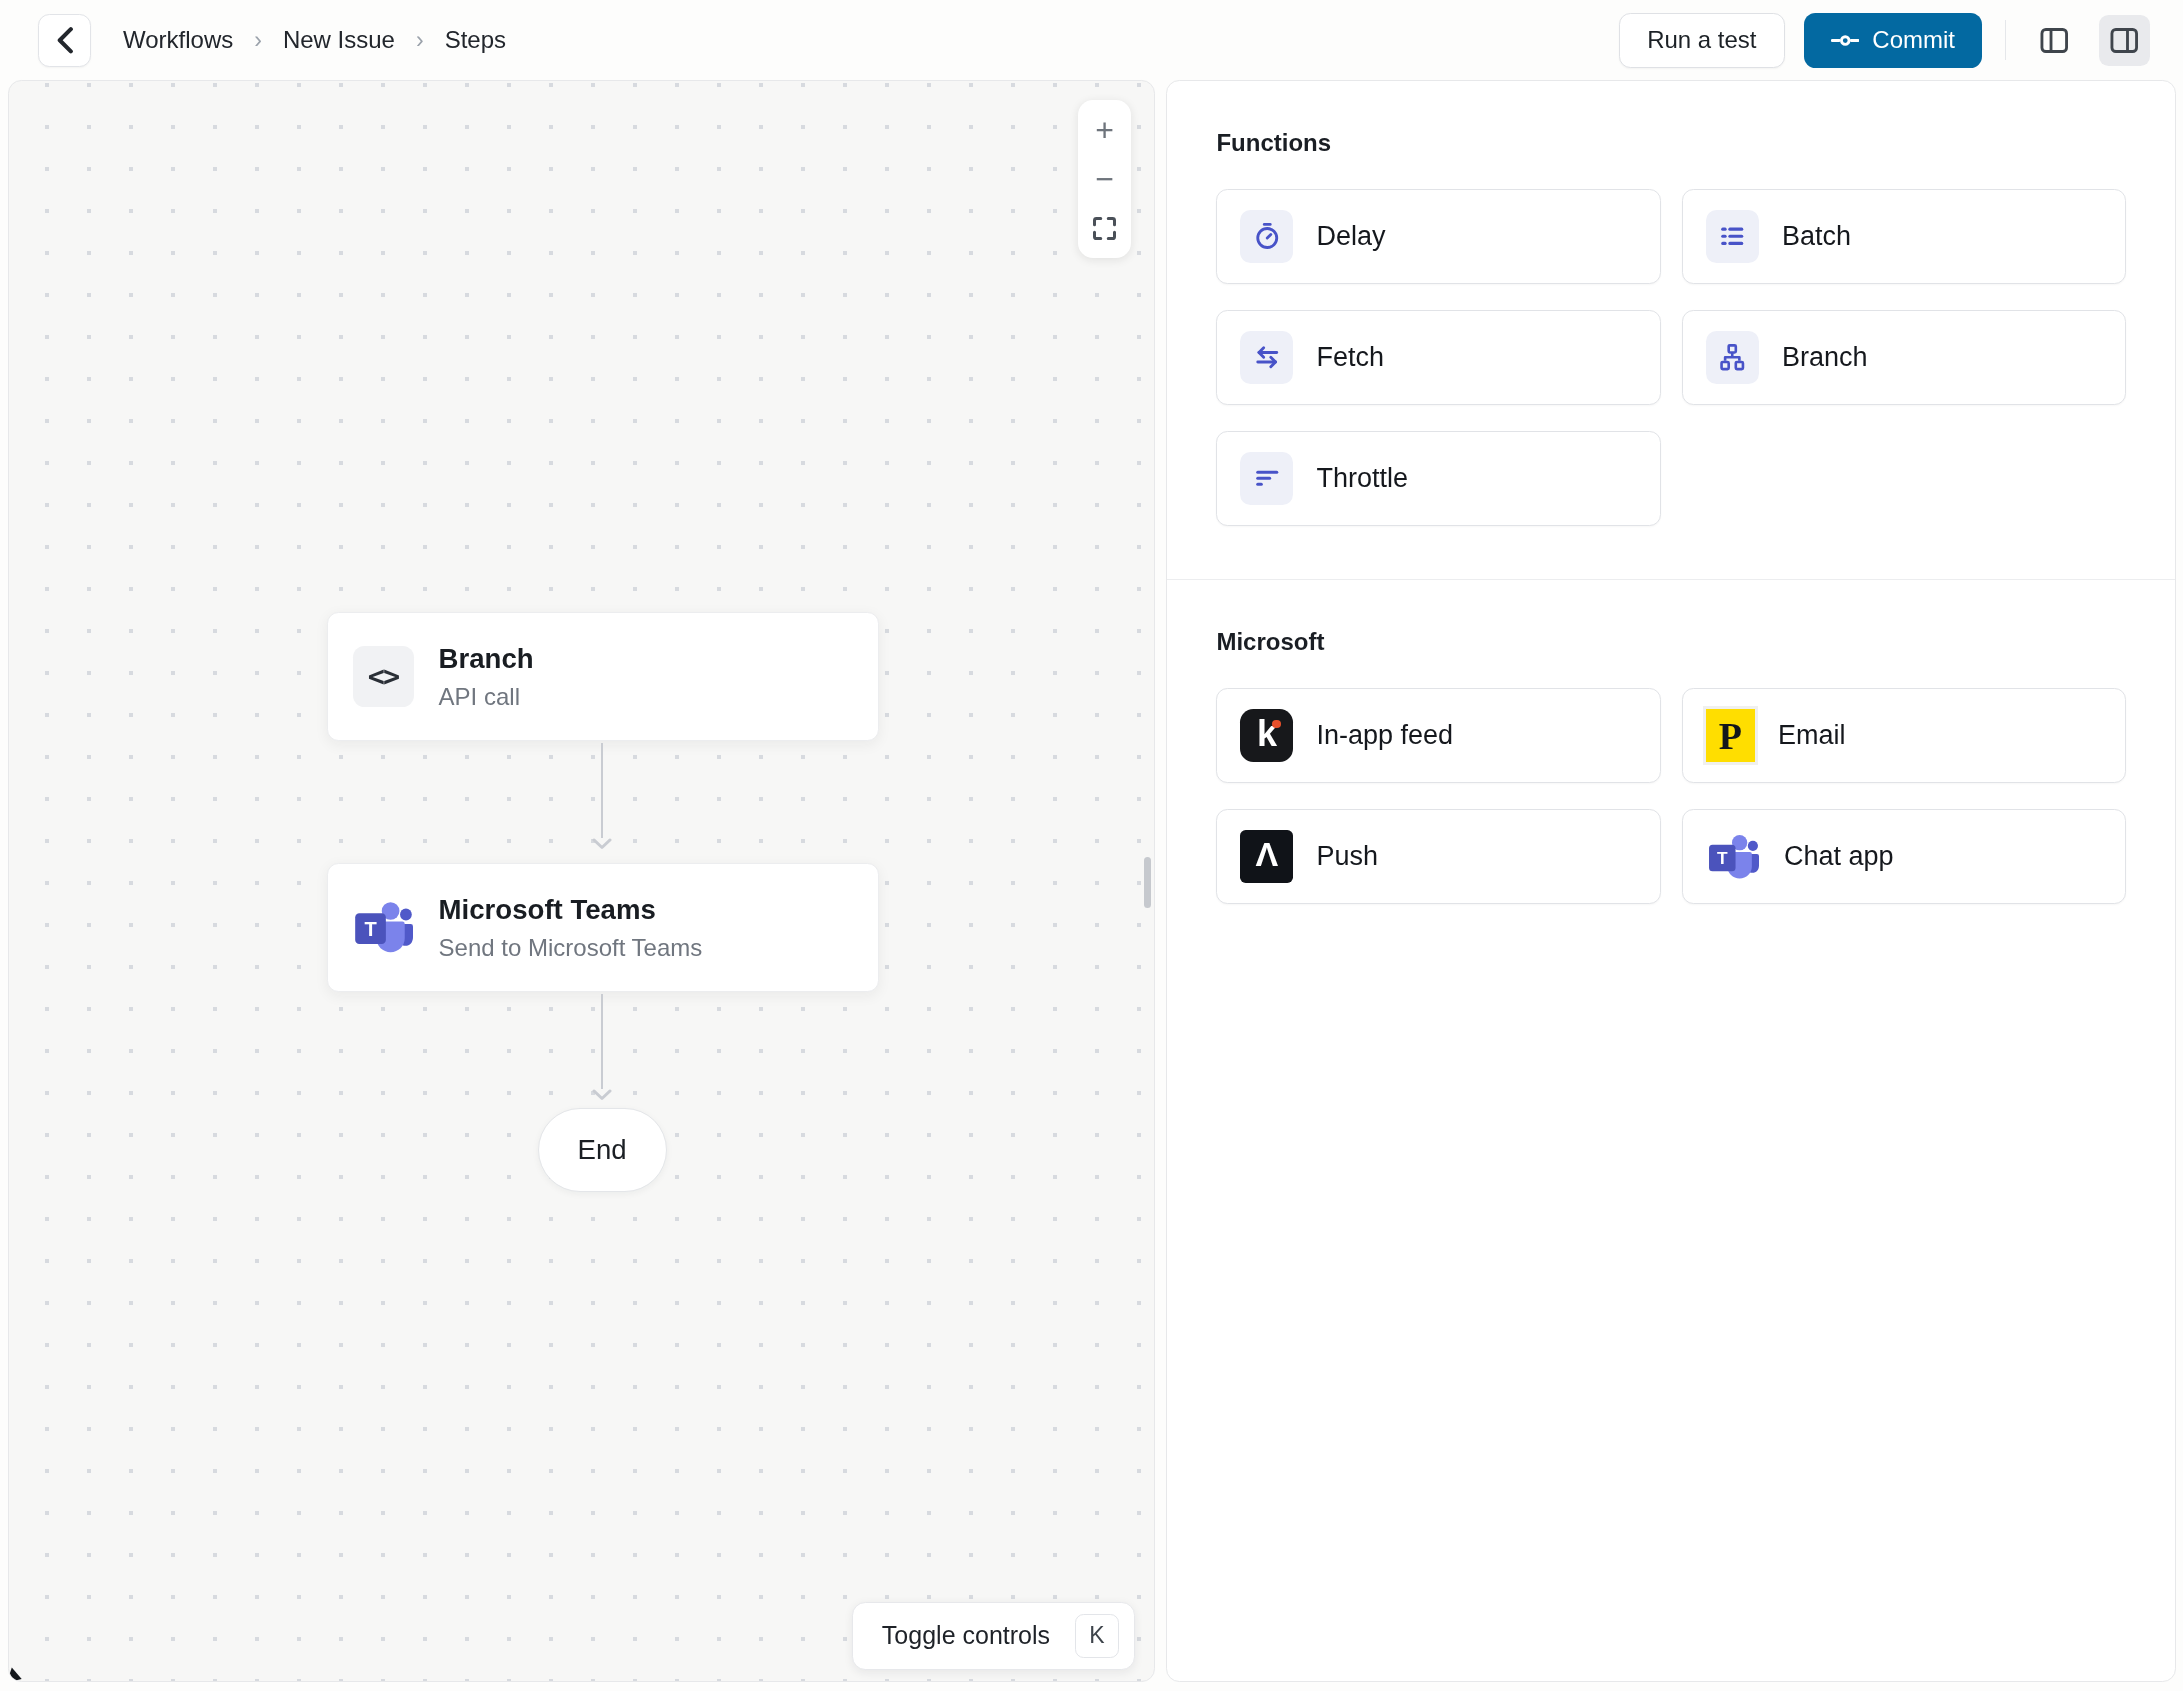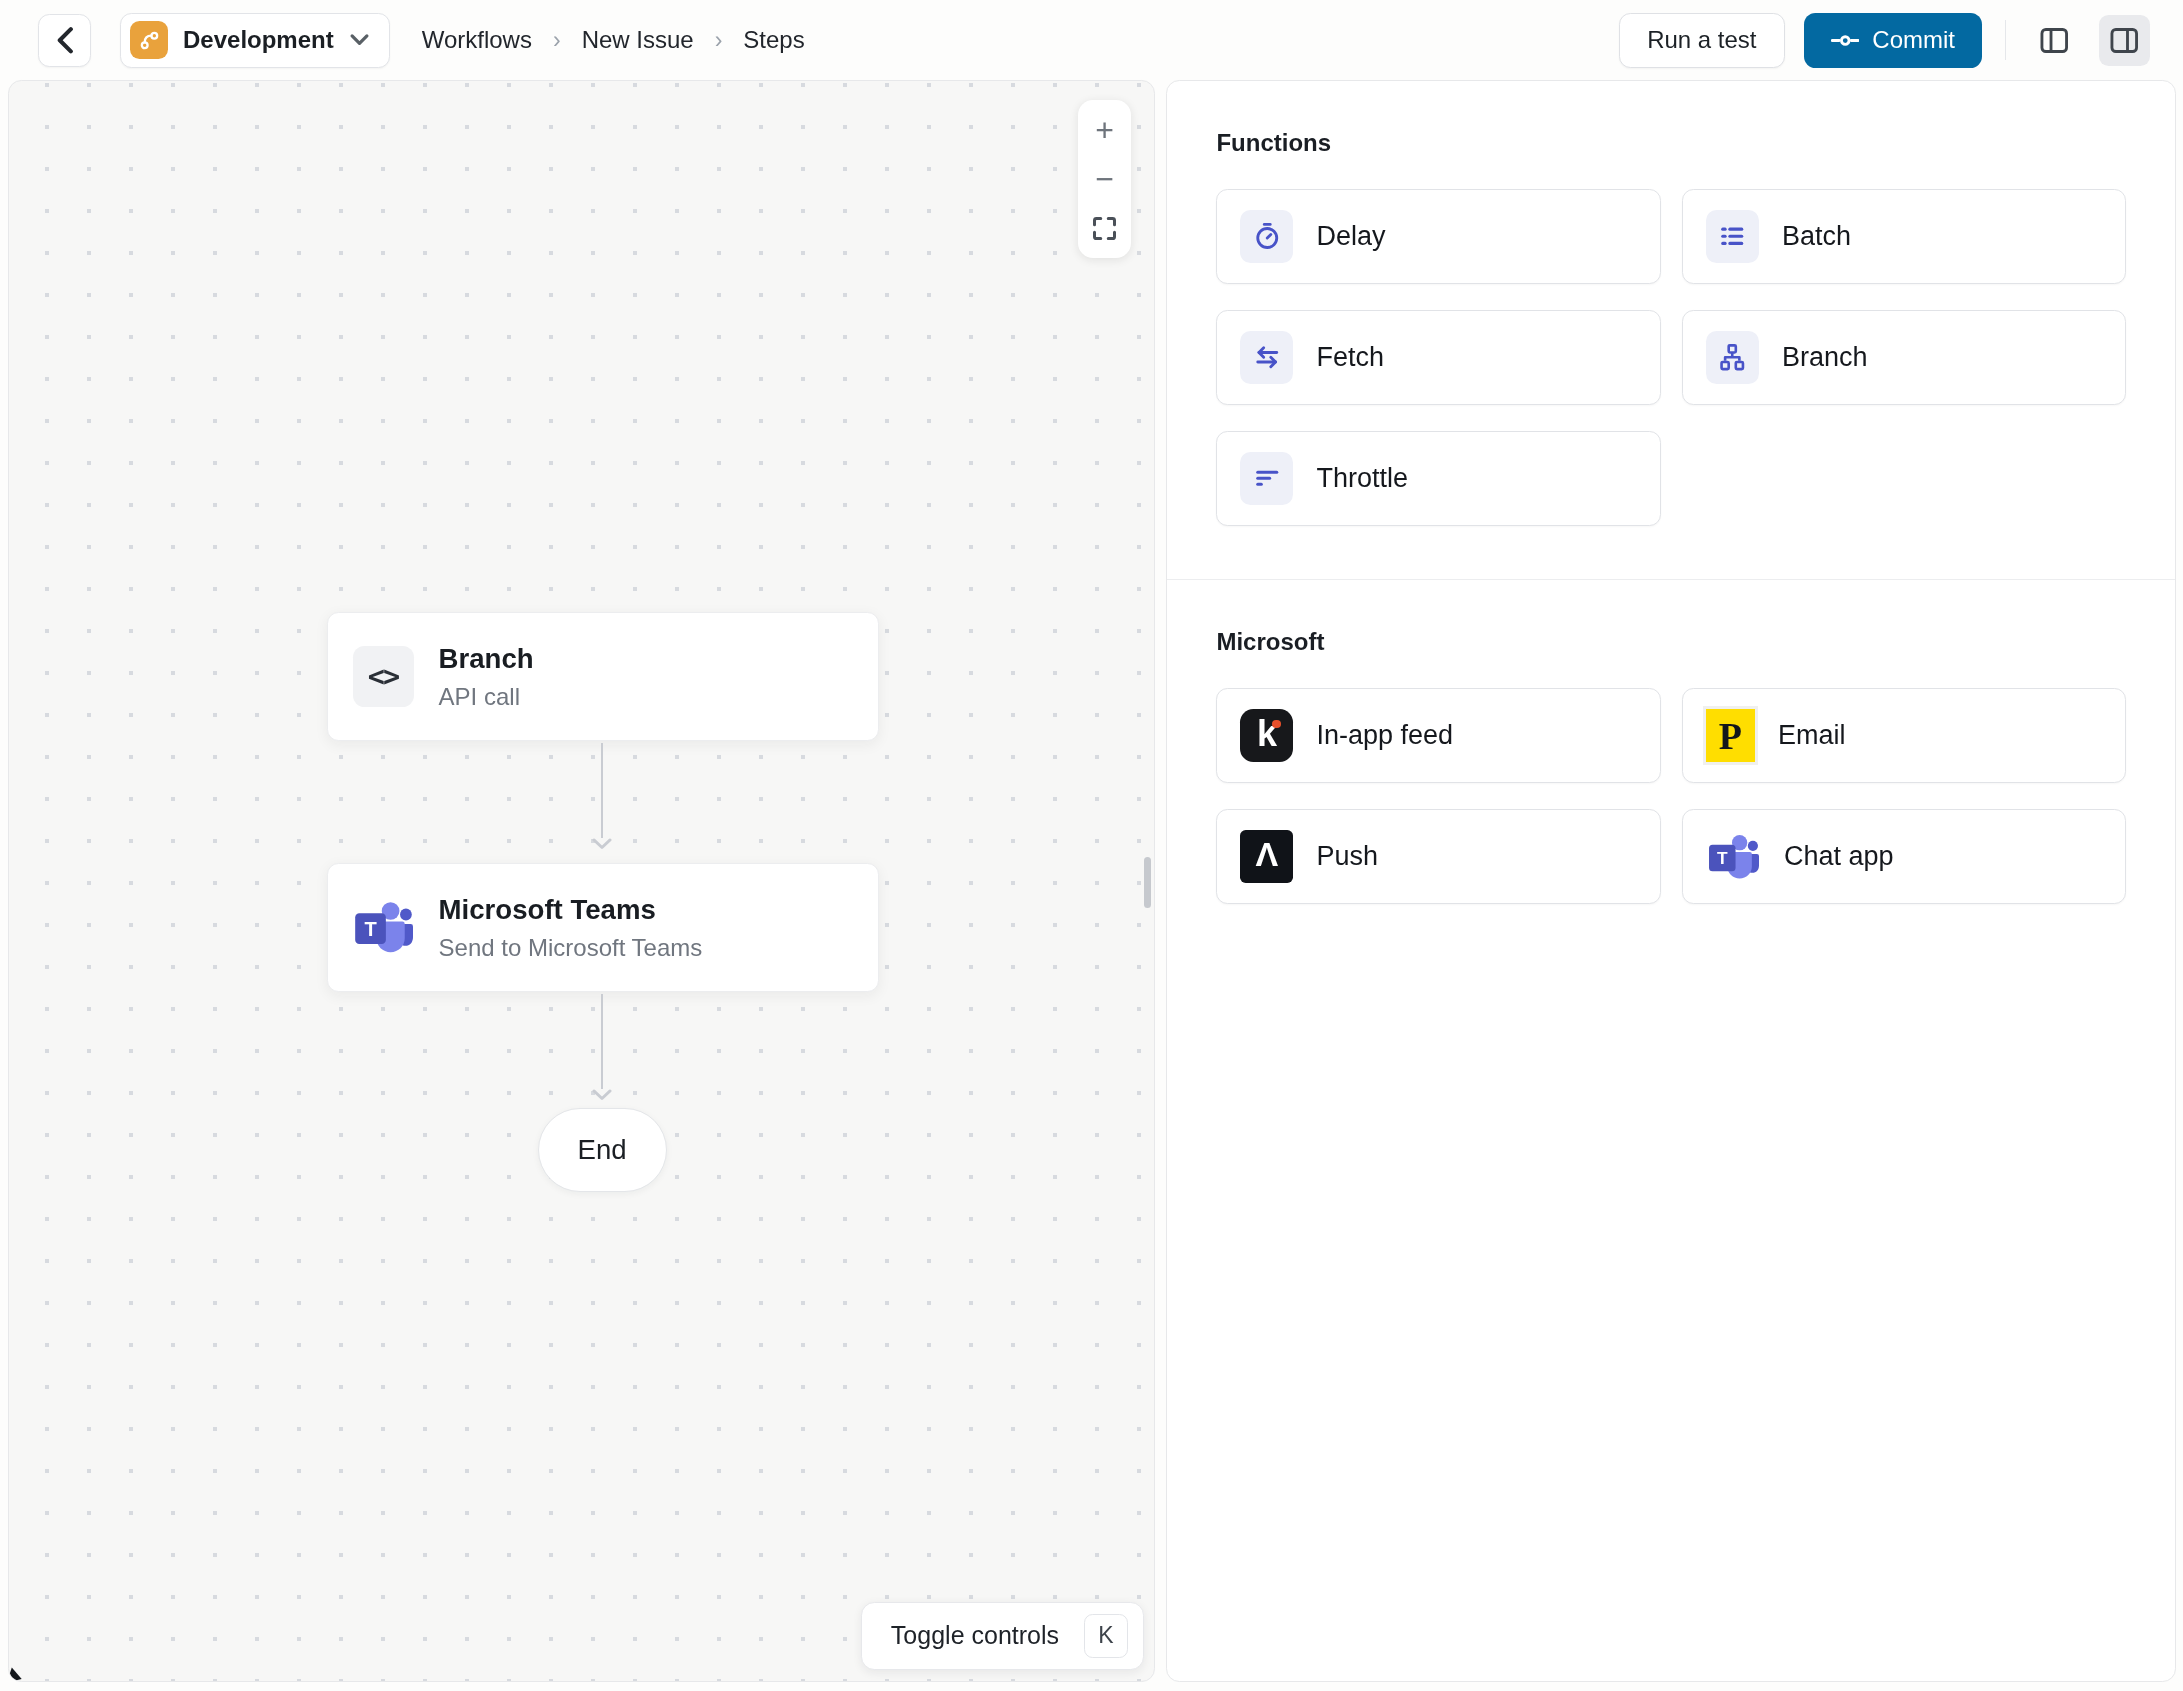--- a/index.html
+++ b/index.html
@@ -181,19 +181,6 @@
     </svg>
   </button>
 
-  <div class="env-select">
-    <span class="env-badge">
-      <svg width="23" height="23" viewBox="0 0 24 24">
-        <circle cx="7" cy="17" r="3" fill="none" stroke="#fff" stroke-width="2.4"></circle>
-        <circle cx="17" cy="7" r="3" fill="none" stroke="#fff" stroke-width="2.4"></circle>
-        <path d="M7 14 C7 9 9 7 14 7" fill="none" stroke="#fff" stroke-width="2.4" stroke-linecap="round"></path>
-      </svg>
-    </span>
-    <span class="env-label">Development</span>
-    <svg width="21" height="13.3" viewBox="0 0 14 9">
-      <polyline points="2,2 7,7 12,2" fill="none" stroke="#596066" stroke-width="2.2" stroke-linecap="round" stroke-linejoin="round"></polyline>
-    </svg>
-  </div>
 
   <nav class="crumbs">
     <span class="crumb">Workflows</span>

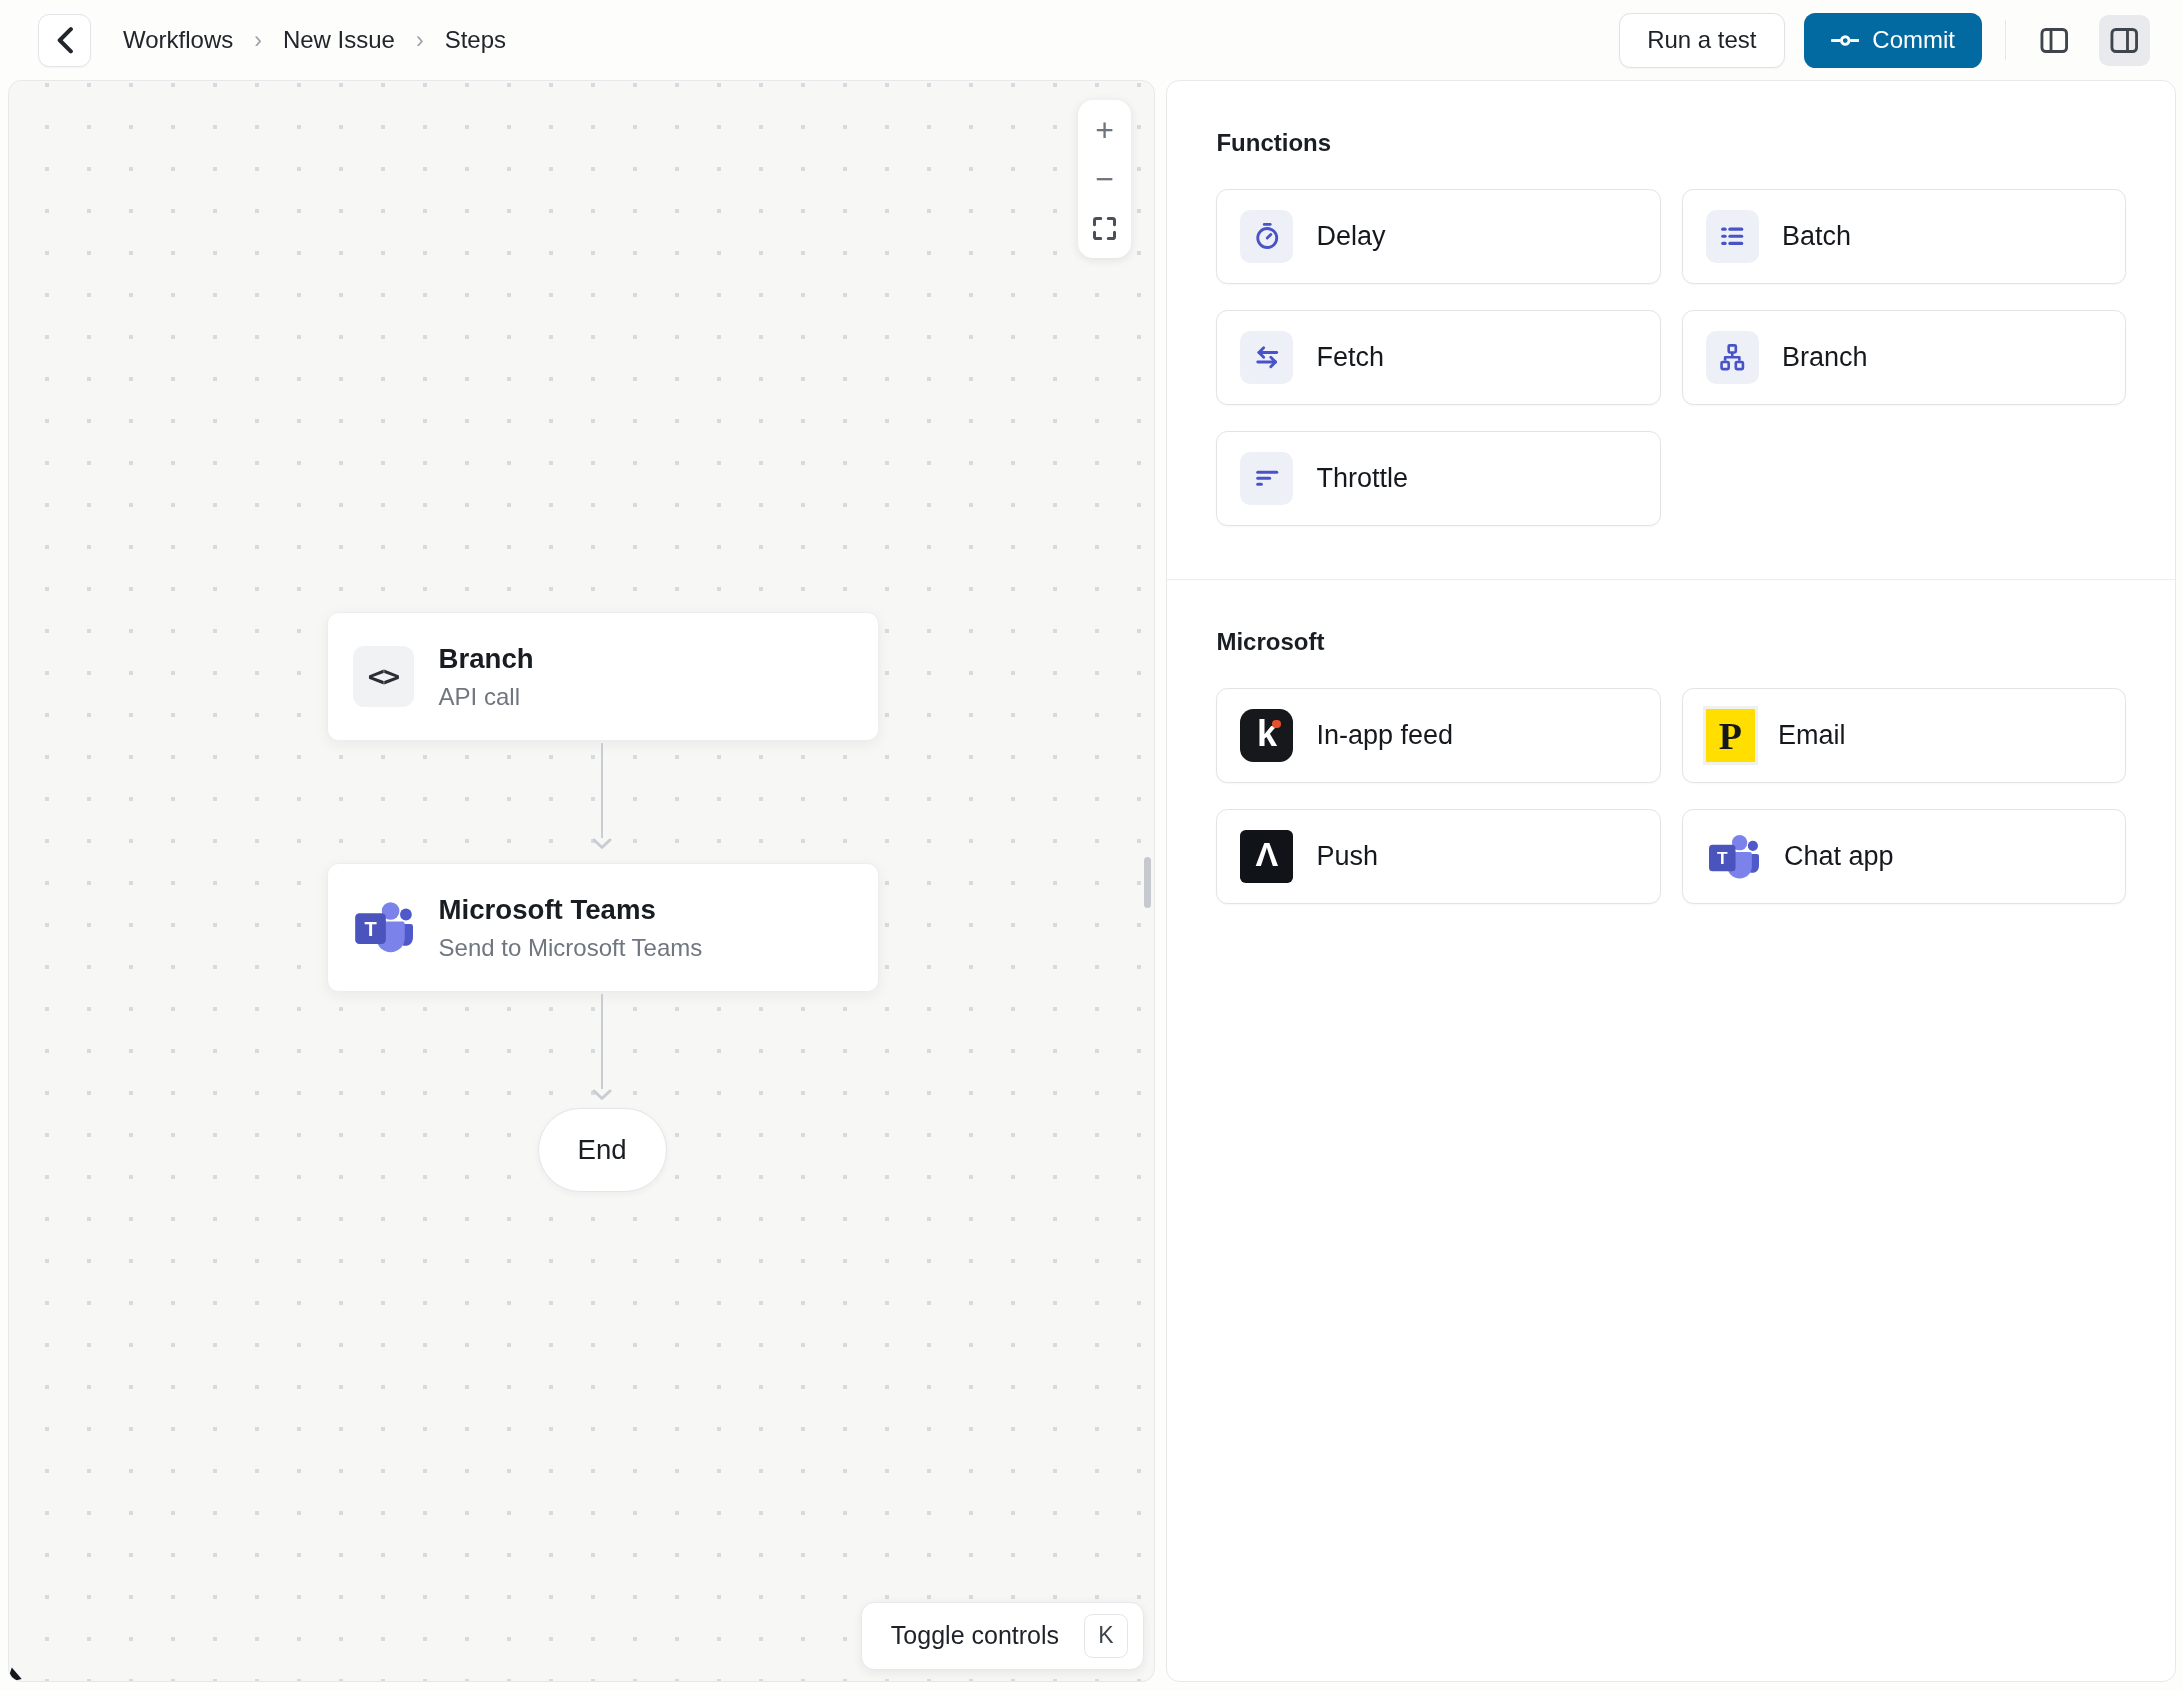--- a/index.html
+++ b/index.html
@@ -107,7 +107,7 @@
   }
 
   .toggle-controls {
-    position:absolute; right:10px; bottom:11.4px; height:68px;
+    position:absolute; right:19px; bottom:11.4px; height:68px;
     background:#fff; border:1.4px solid #E7E8EB; border-radius:13.3px;
     box-shadow:0 2.9px 9.5px rgba(28,31,36,.07);
     display:flex; align-items:center; gap:25px; padding:0 15px 0 28.5px; cursor:pointer;

